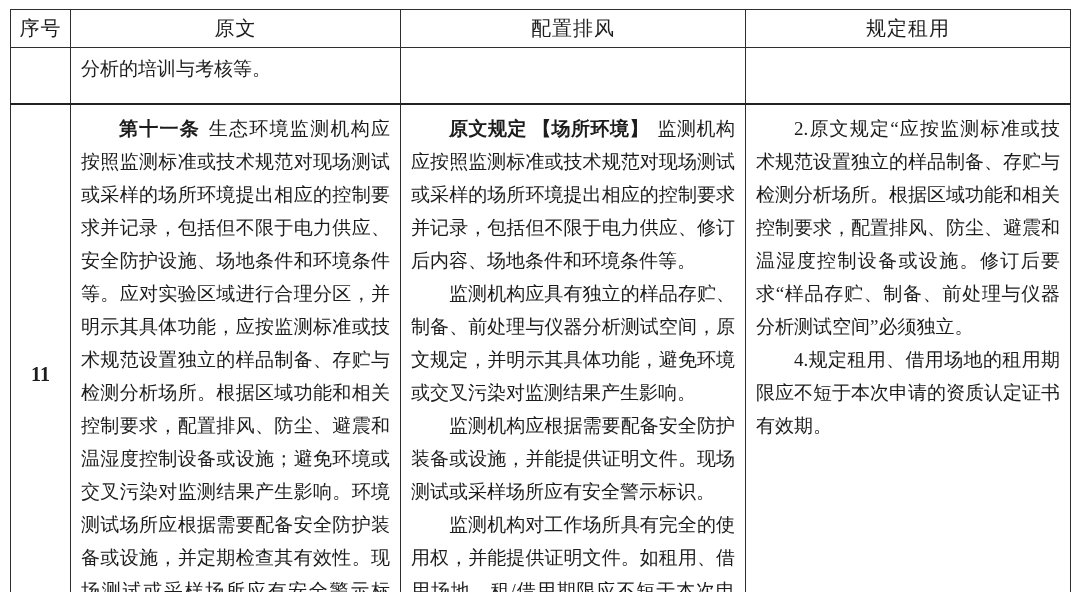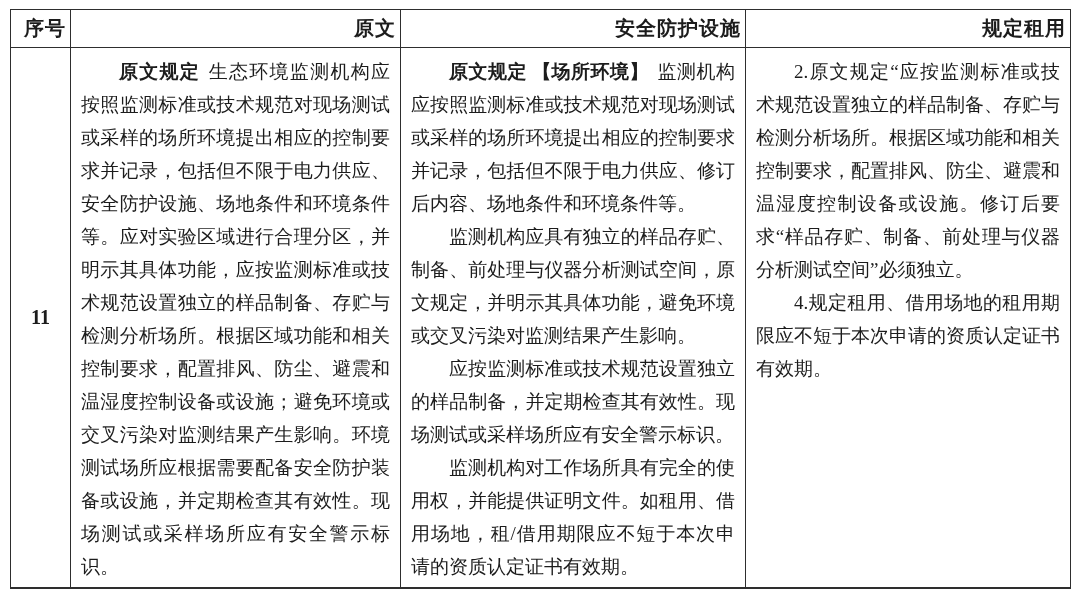--- a/index.html
+++ b/index.html
@@ -39,9 +39,9 @@
 
   thead th {
     height: 38px;
-    font-weight: bold;
+    font-weight: normal;
     font-size: 20px;
-    text-align: right;
+    text-align: center;
     vertical-align: middle;
     padding: 2px 4px;
     letter-spacing: 1px;

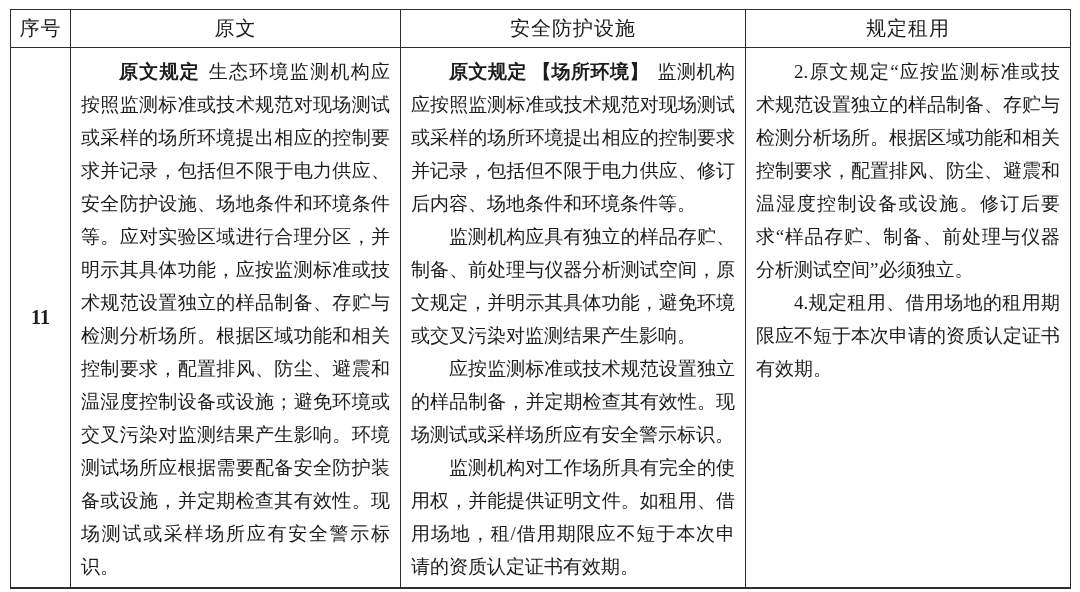--- a/index.html
+++ b/index.html
@@ -93,7 +93,7 @@
       <tr>
         <th>序号</th>
         <th>原文</th>
-        <th>安全防护设施</th>
+        <th>配置排风</th>
         <th>规定租用</th>
       </tr>
     </thead>

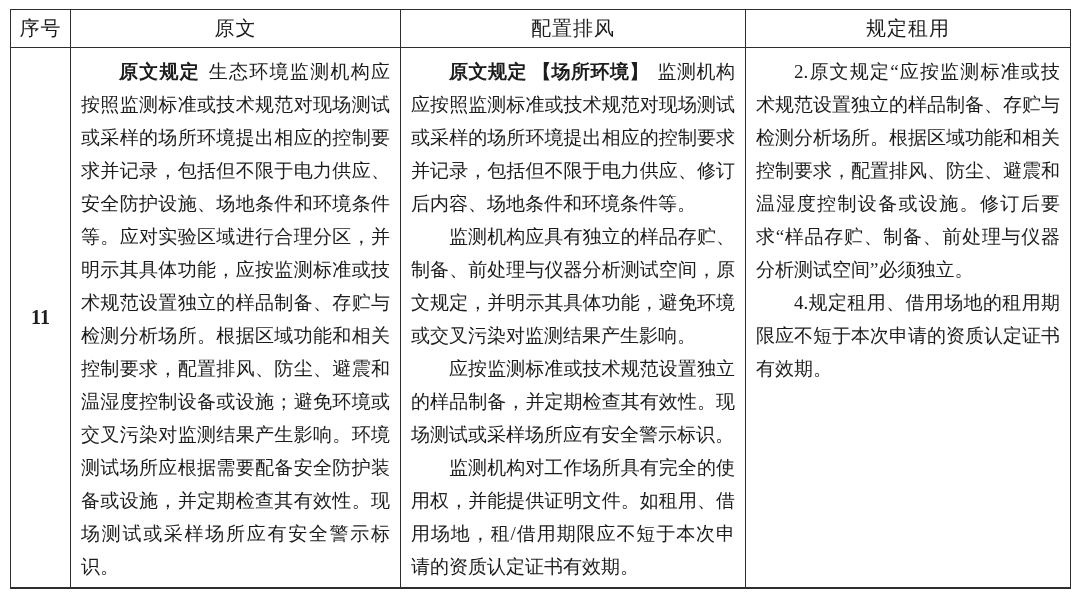--- a/index.html
+++ b/index.html
@@ -98,6 +98,14 @@
       </tr>
     </thead>
     <tbody>
+      <tr class="row-cont">
+        <td class="cell-no"></td>
+        <td class="cell-text">
+          <p class="para noindent">分析的培训与考核等。</p>
+        </td>
+        <td class="cell-text"></td>
+        <td class="cell-text"></td>
+      </tr>
       <tr class="row-main">
         <td class="cell-no">11</td>
         <td class="cell-text">

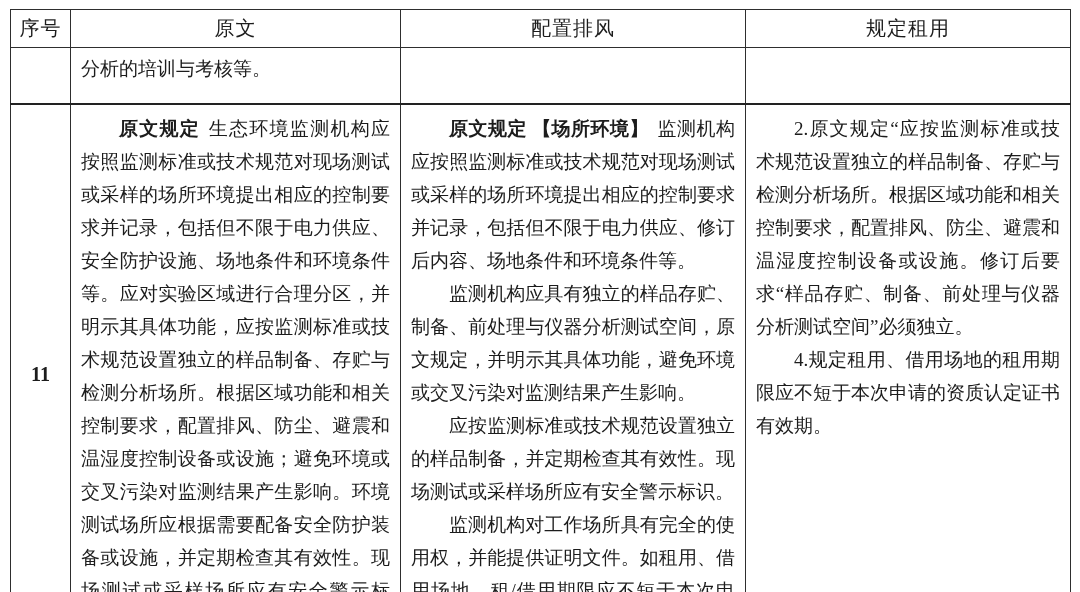--- a/index.html
+++ b/index.html
@@ -109,7 +109,7 @@
       <tr class="row-main">
         <td class="cell-no">11</td>
         <td class="cell-text">
-          <p class="para"><b class="lead">原文规定</b><span>生态环境监测机构应按照监测标准或技术规范对现场测试或采样的场所环境提出相应的控制要求并记录，包括但不限于电力供应、安全防护设施、场地条件和环境条件等。应对实验区域进行合理分区，并明示其具体功能，应按监测标准或技术规范设置独立的样品制备、存贮与检测分析场所。根据区域功能和相关控制要求，配置排风、防尘、避震和温湿度控制设备或设施；避免环境或交叉污染对监测结果产生影响。环境测试场所应根据需要配备安全防护装备或设施，并定期检查其有效性。现场测试或采样场所应有安全警示标识。</span></p>
+          <p class="para"><b class="lead">第十一条</b><span>生态环境监测机构应按照监测标准或技术规范对现场测试或采样的场所环境提出相应的控制要求并记录，包括但不限于电力供应、安全防护设施、场地条件和环境条件等。应对实验区域进行合理分区，并明示其具体功能，应按监测标准或技术规范设置独立的样品制备、存贮与检测分析场所。根据区域功能和相关控制要求，配置排风、防尘、避震和温湿度控制设备或设施；避免环境或交叉污染对监测结果产生影响。环境测试场所应根据需要配备安全防护装备或设施，并定期检查其有效性。现场测试或采样场所应有安全警示标识。</span></p>
         </td>
         <td class="cell-text">
           <p class="para"><b class="lead">原文规定 【场所环境】</b><span>监测机构应按照监测标准或技术规范对现场测试或采样的场所环境提出相应的控制要求并记录，包括但不限于电力供应、修订后内容、场地条件和环境条件等。</span></p>

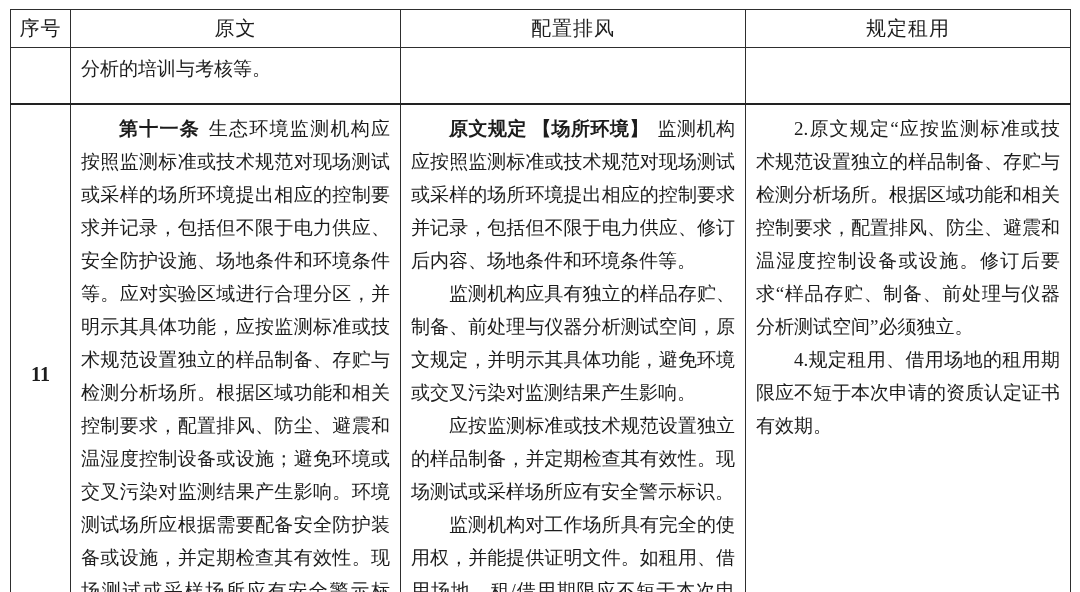--- a/index.html
+++ b/index.html
@@ -114,7 +114,7 @@
         <td class="cell-text">
           <p class="para"><b class="lead">原文规定 【场所环境】</b><span>监测机构应按照监测标准或技术规范对现场测试或采样的场所环境提出相应的控制要求并记录，包括但不限于电力供应、修订后内容、场地条件和环境条件等。</span></p>
           <p class="para">监测机构应具有独立的样品存贮、制备、前处理与仪器分析测试空间，原文规定，并明示其具体功能，避免环境或交叉污染对监测结果产生影响。</p>
-          <p class="para">应按监测标准或技术规范设置独立的样品制备，并定期检查其有效性。现场测试或采样场所应有安全警示标识。</p>
+          <p class="para">监测机构应根据需要配备安全防护装备或设施，并能提供证明文件。现场测试或采样场所应有安全警示标识。</p>
           <p class="para">监测机构对工作场所具有完全的使用权，并能提供证明文件。如租用、借用场地，租/借用期限应不短于本次申请的资质认定证书有效期。</p>
         </td>
         <td class="cell-text">

